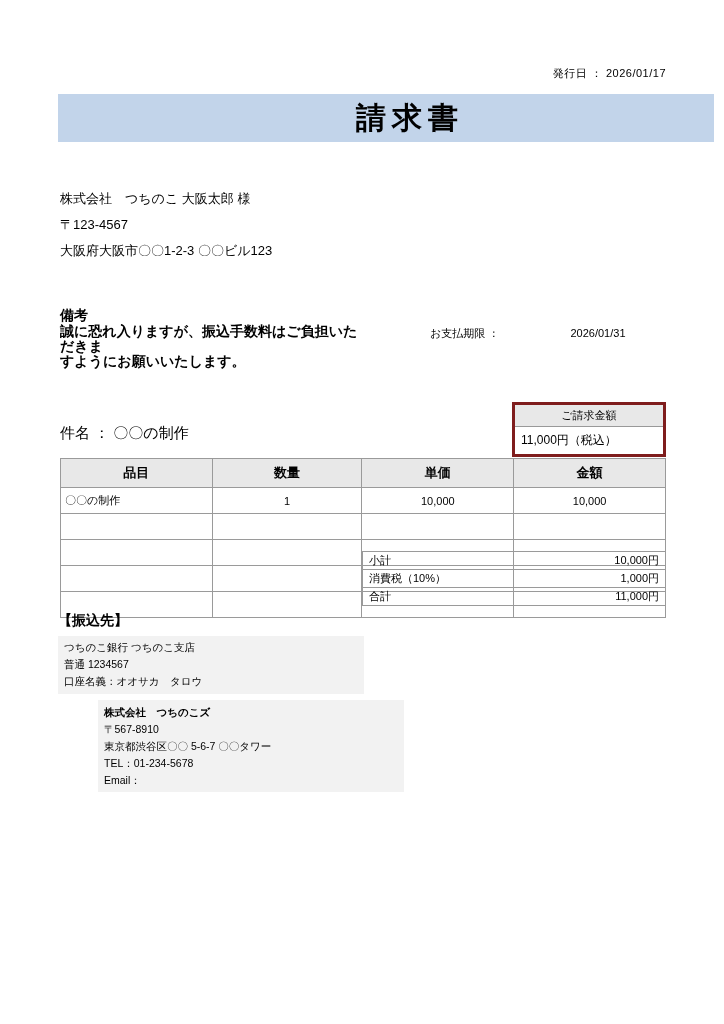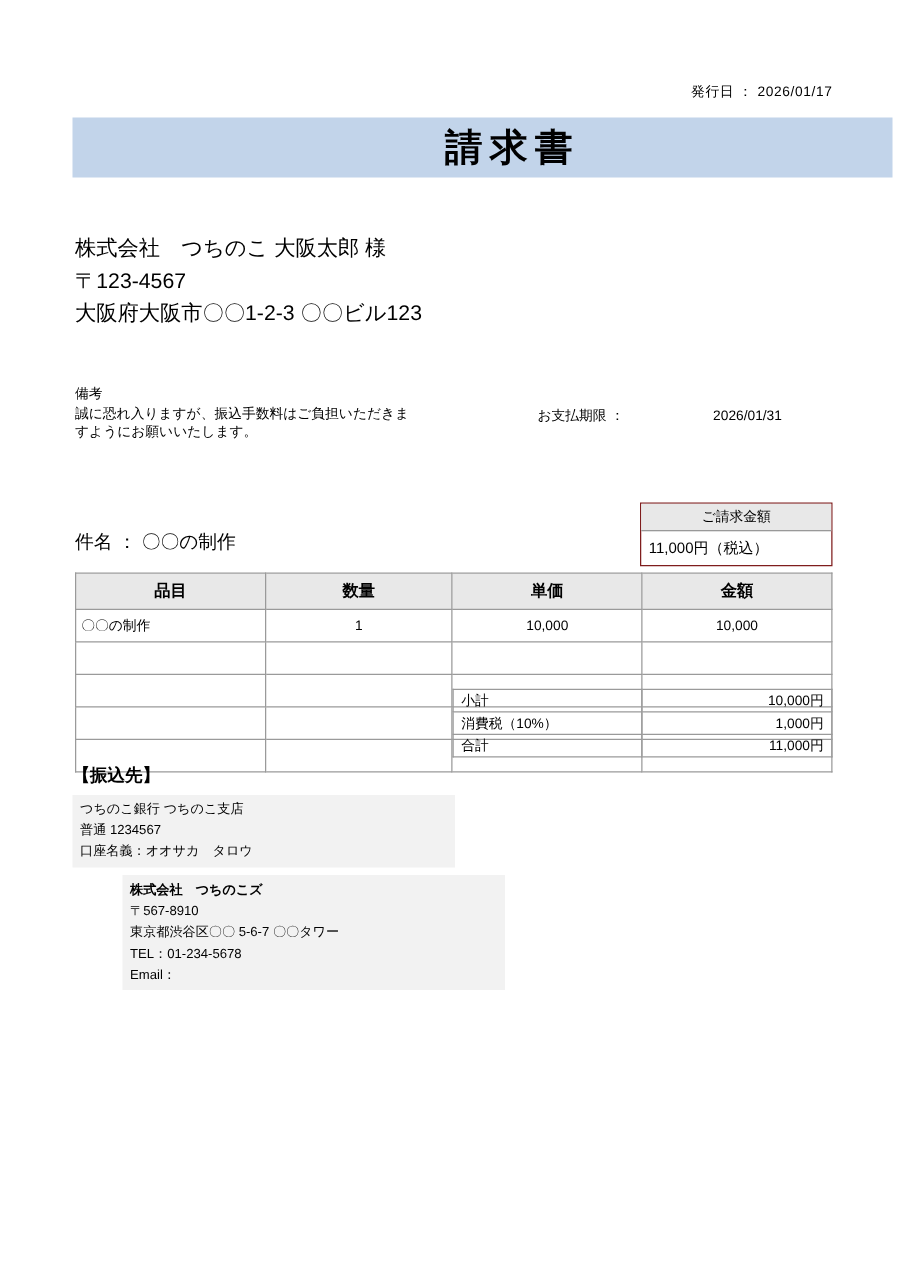--- a/index.html
+++ b/index.html
@@ -55,7 +55,7 @@
     position: absolute;
     top: 186px;
     left: 60px;
-    font-size: 17px;
+    font-size: 13px;
     line-height: 26px;
   }
   .customer div { white-space: nowrap; }

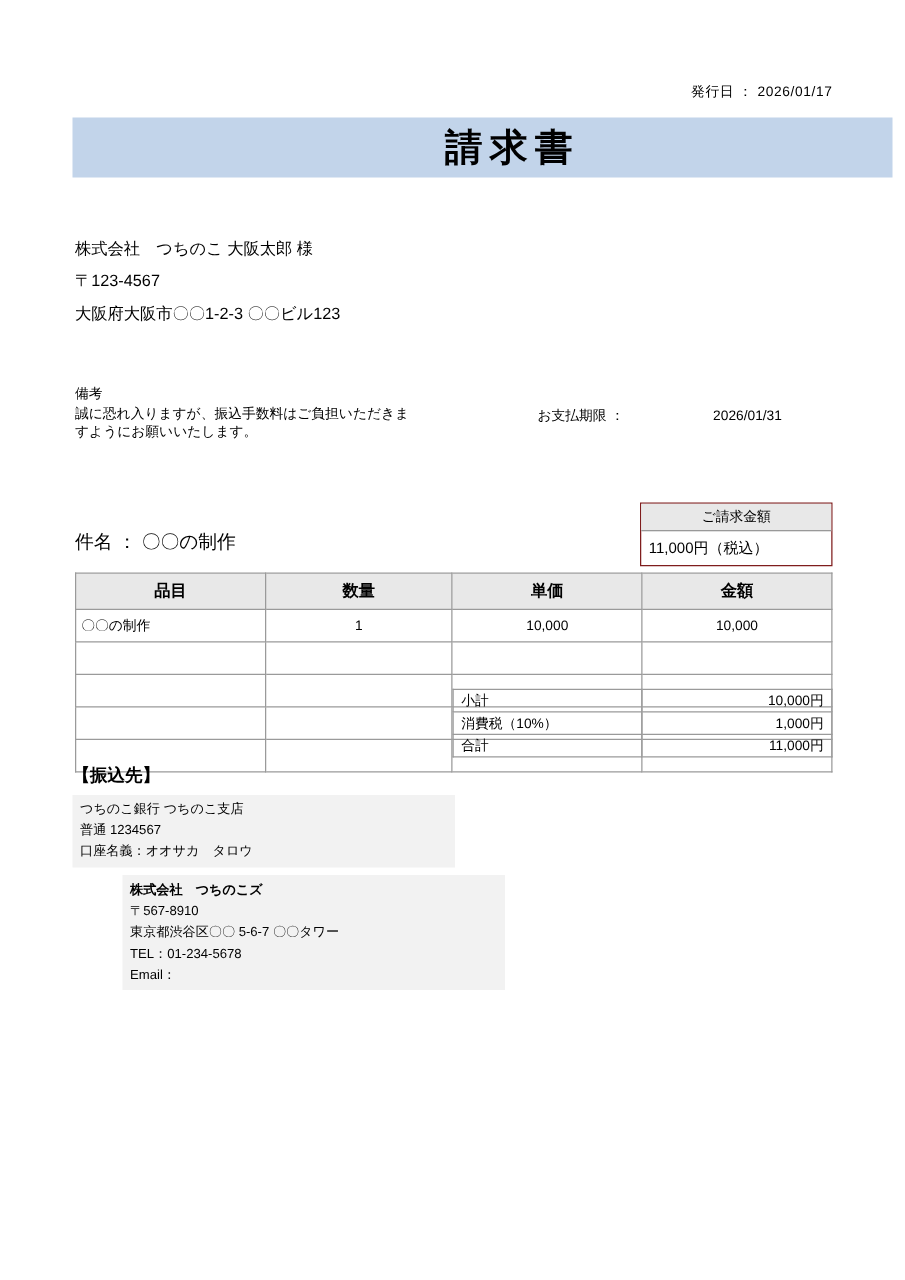--- a/index.html
+++ b/index.html
@@ -66,8 +66,9 @@
     top: 308px;
     left: 60px;
     width: 300px;
-    font-size: 11px;
+    font-size: 14px;
     line-height: 15px;
+    font-weight: bold;
   }
   .remarks .remarks-label { margin-bottom: 1px; }
 

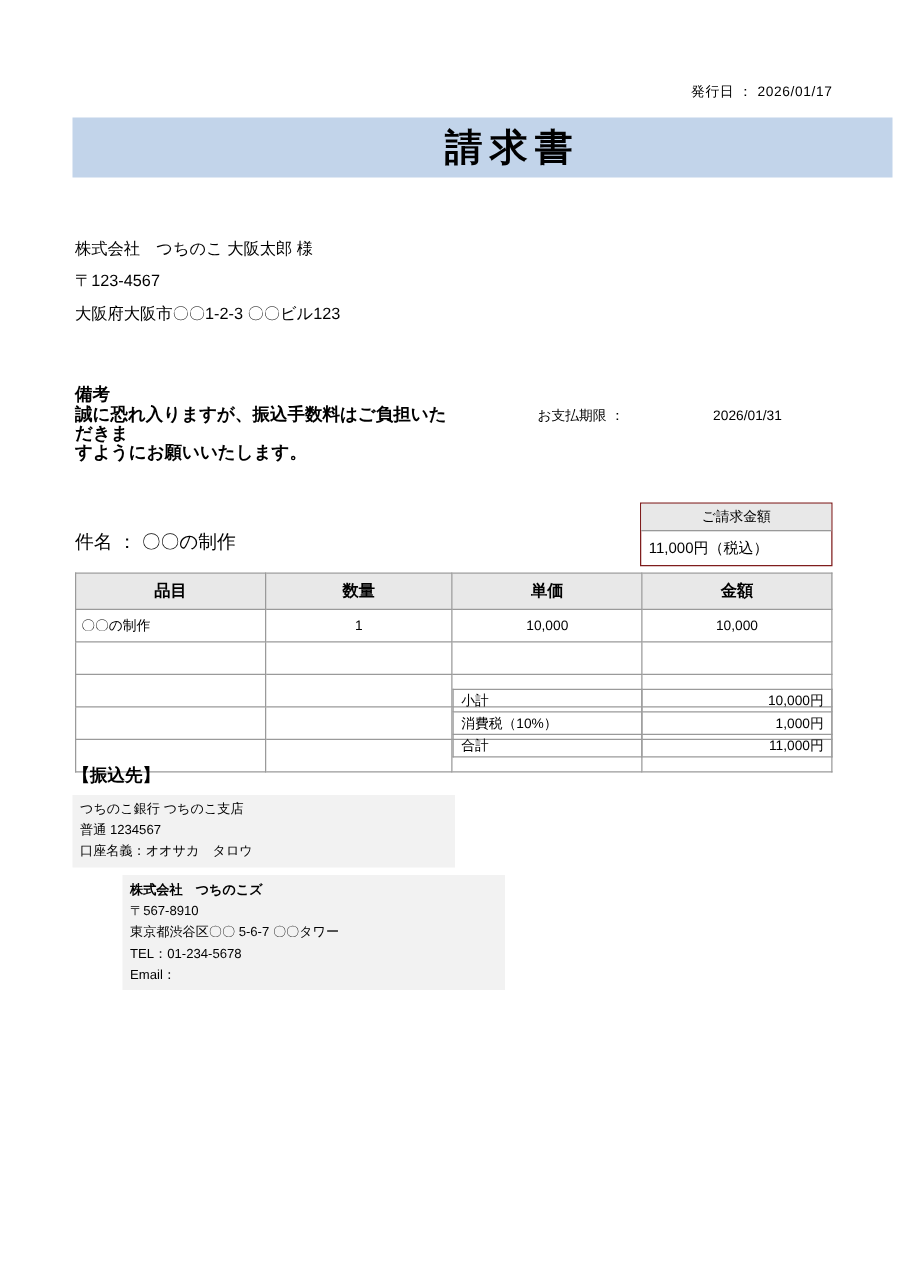--- a/index.html
+++ b/index.html
@@ -96,7 +96,7 @@
     top: 402px;
     left: 512px;
     width: 154px;
-    border: 1px solid #7f1d1d;
+    border: 3px solid #7f1d1d;
     box-sizing: border-box;
   }
   .total-box .tb-head {

